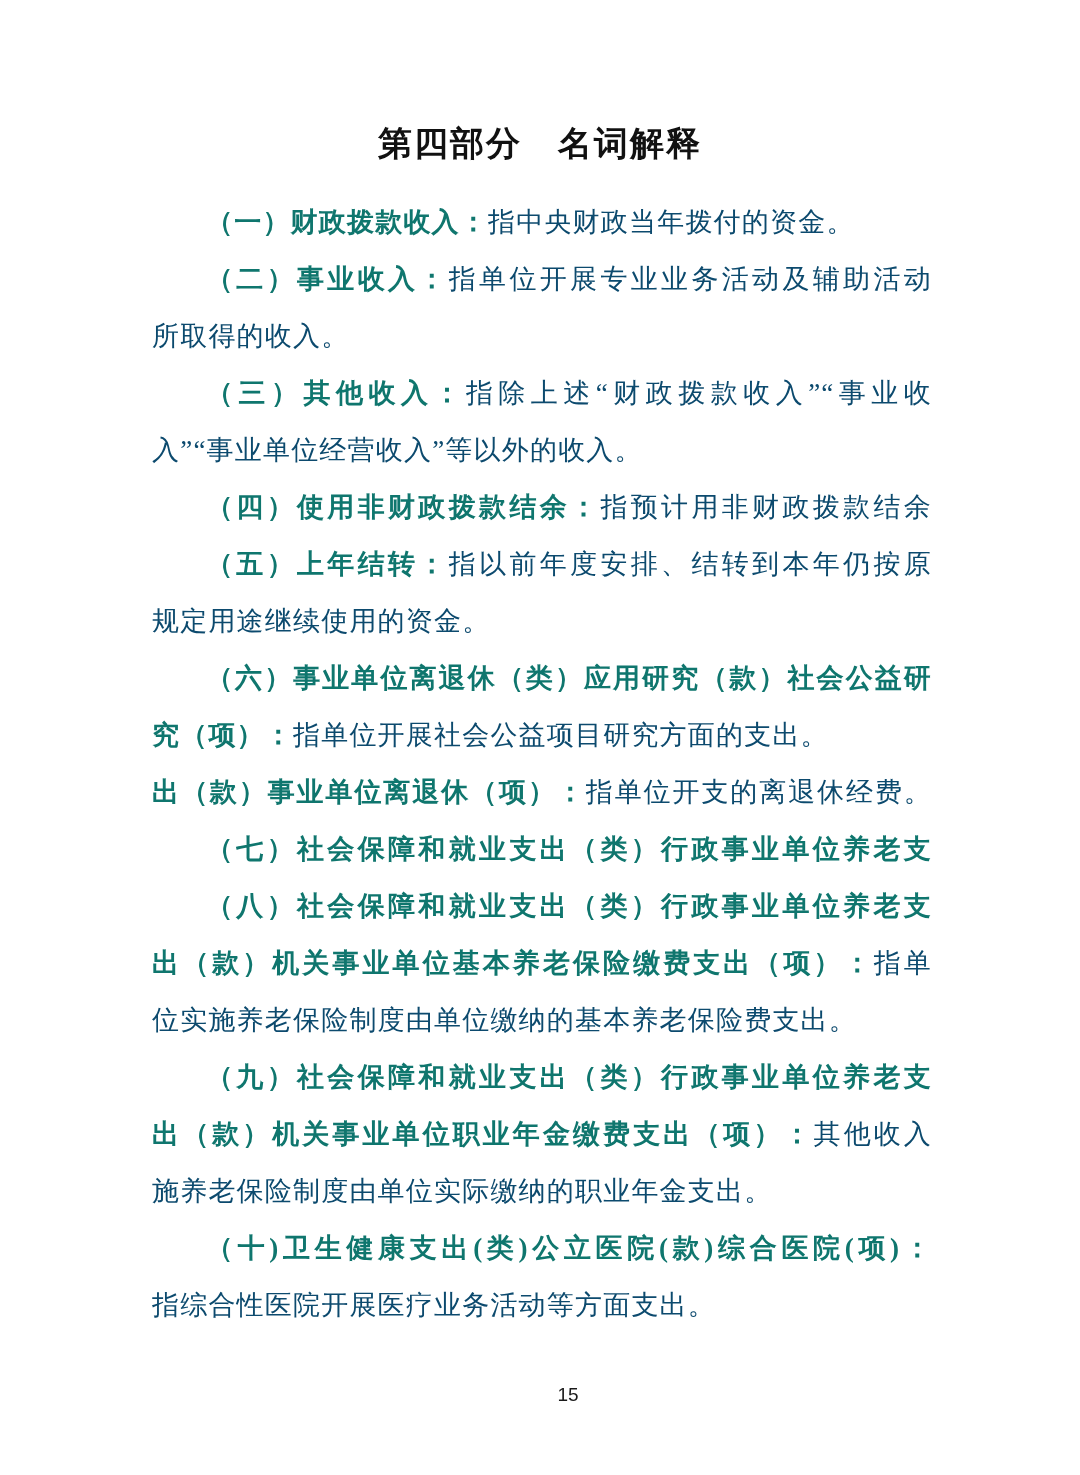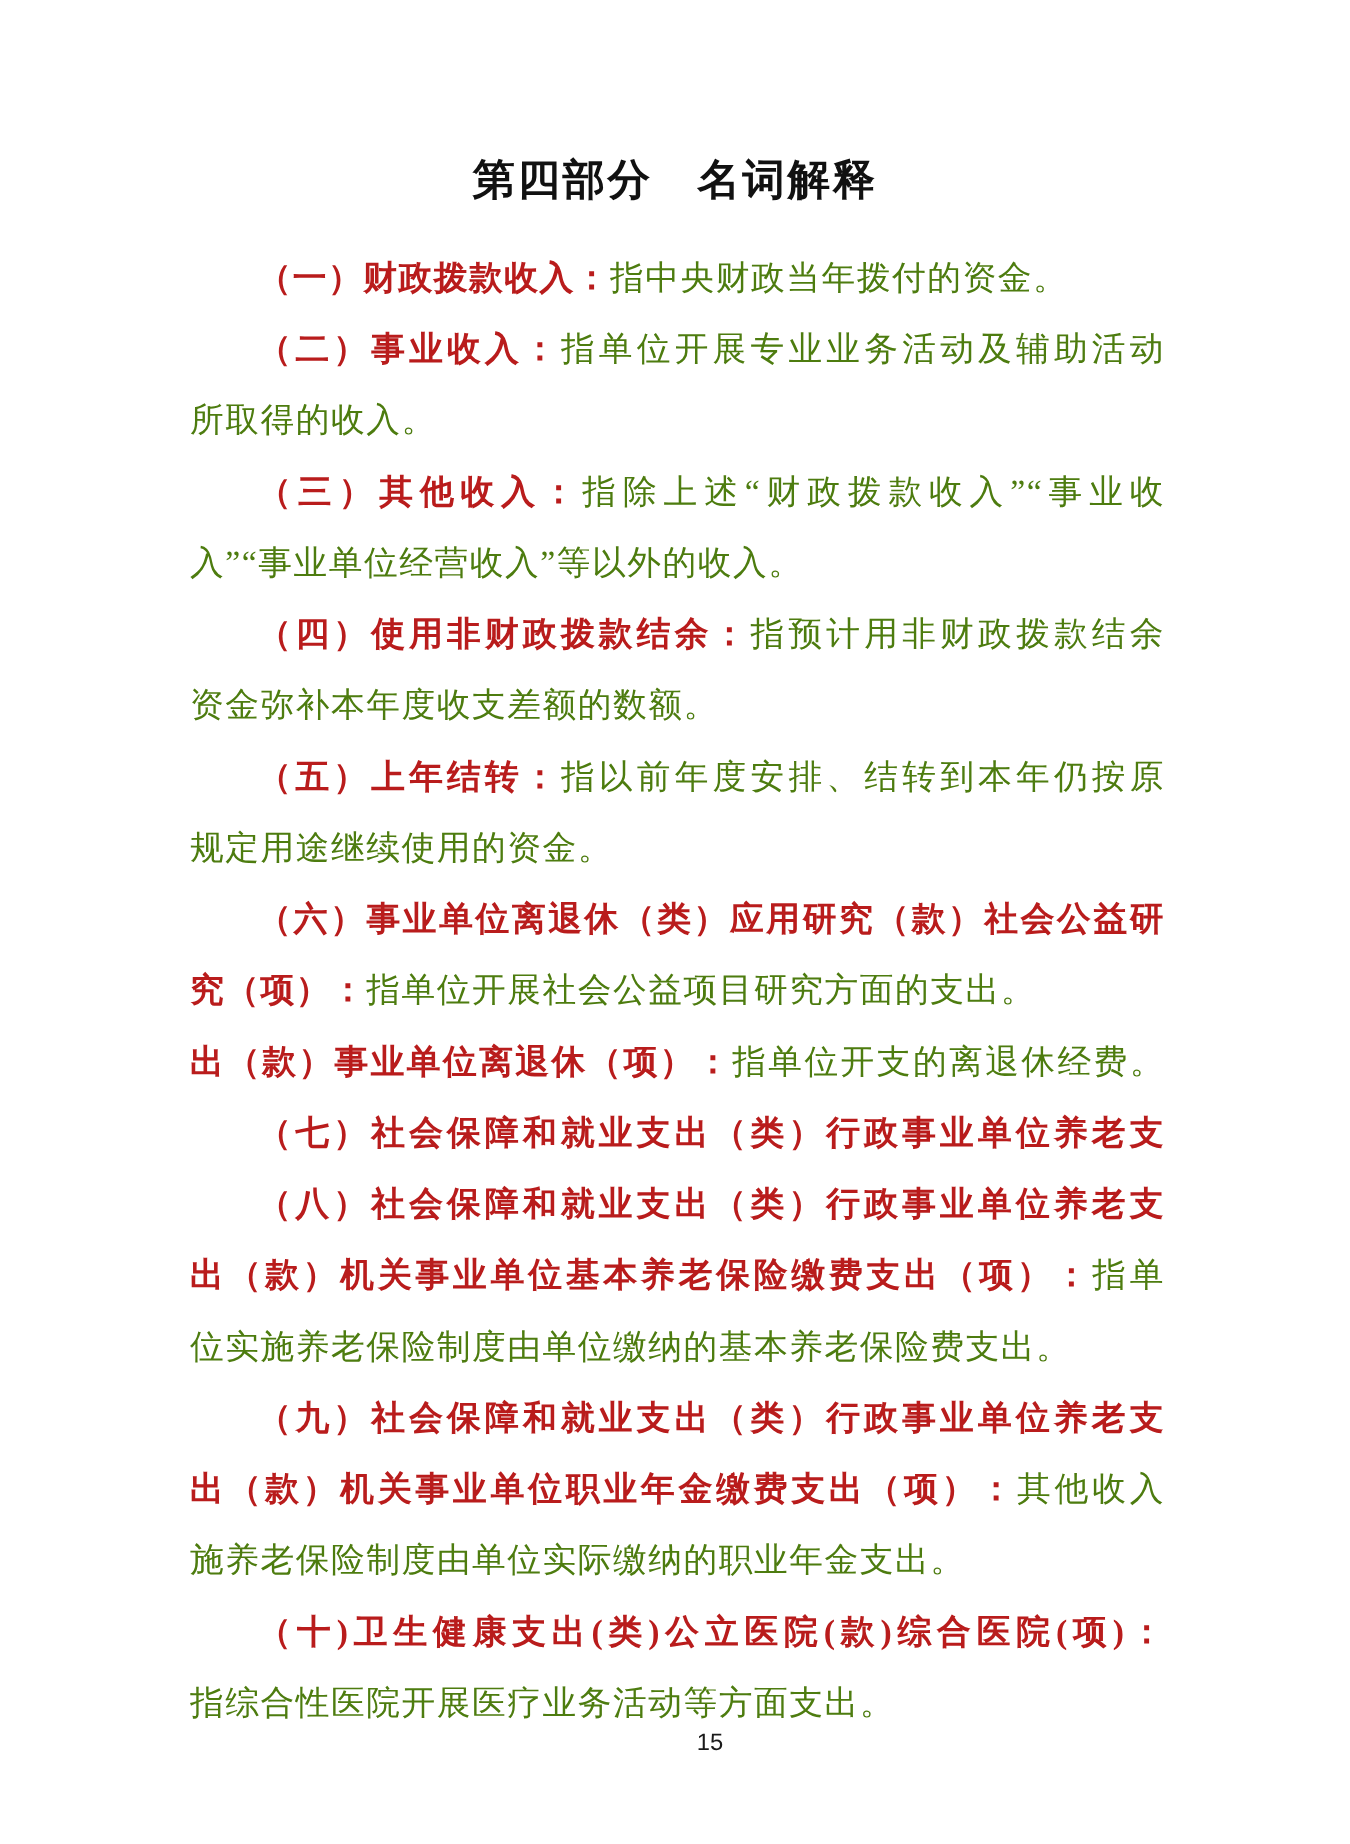--- a/index.html
+++ b/index.html
@@ -54,7 +54,7 @@
   }
   .seg-bold {
     font-weight: 700;
-    color: #b91c1c;
+    color: #0f766e;
   }
   .seg-regular {
     font-weight: 400;

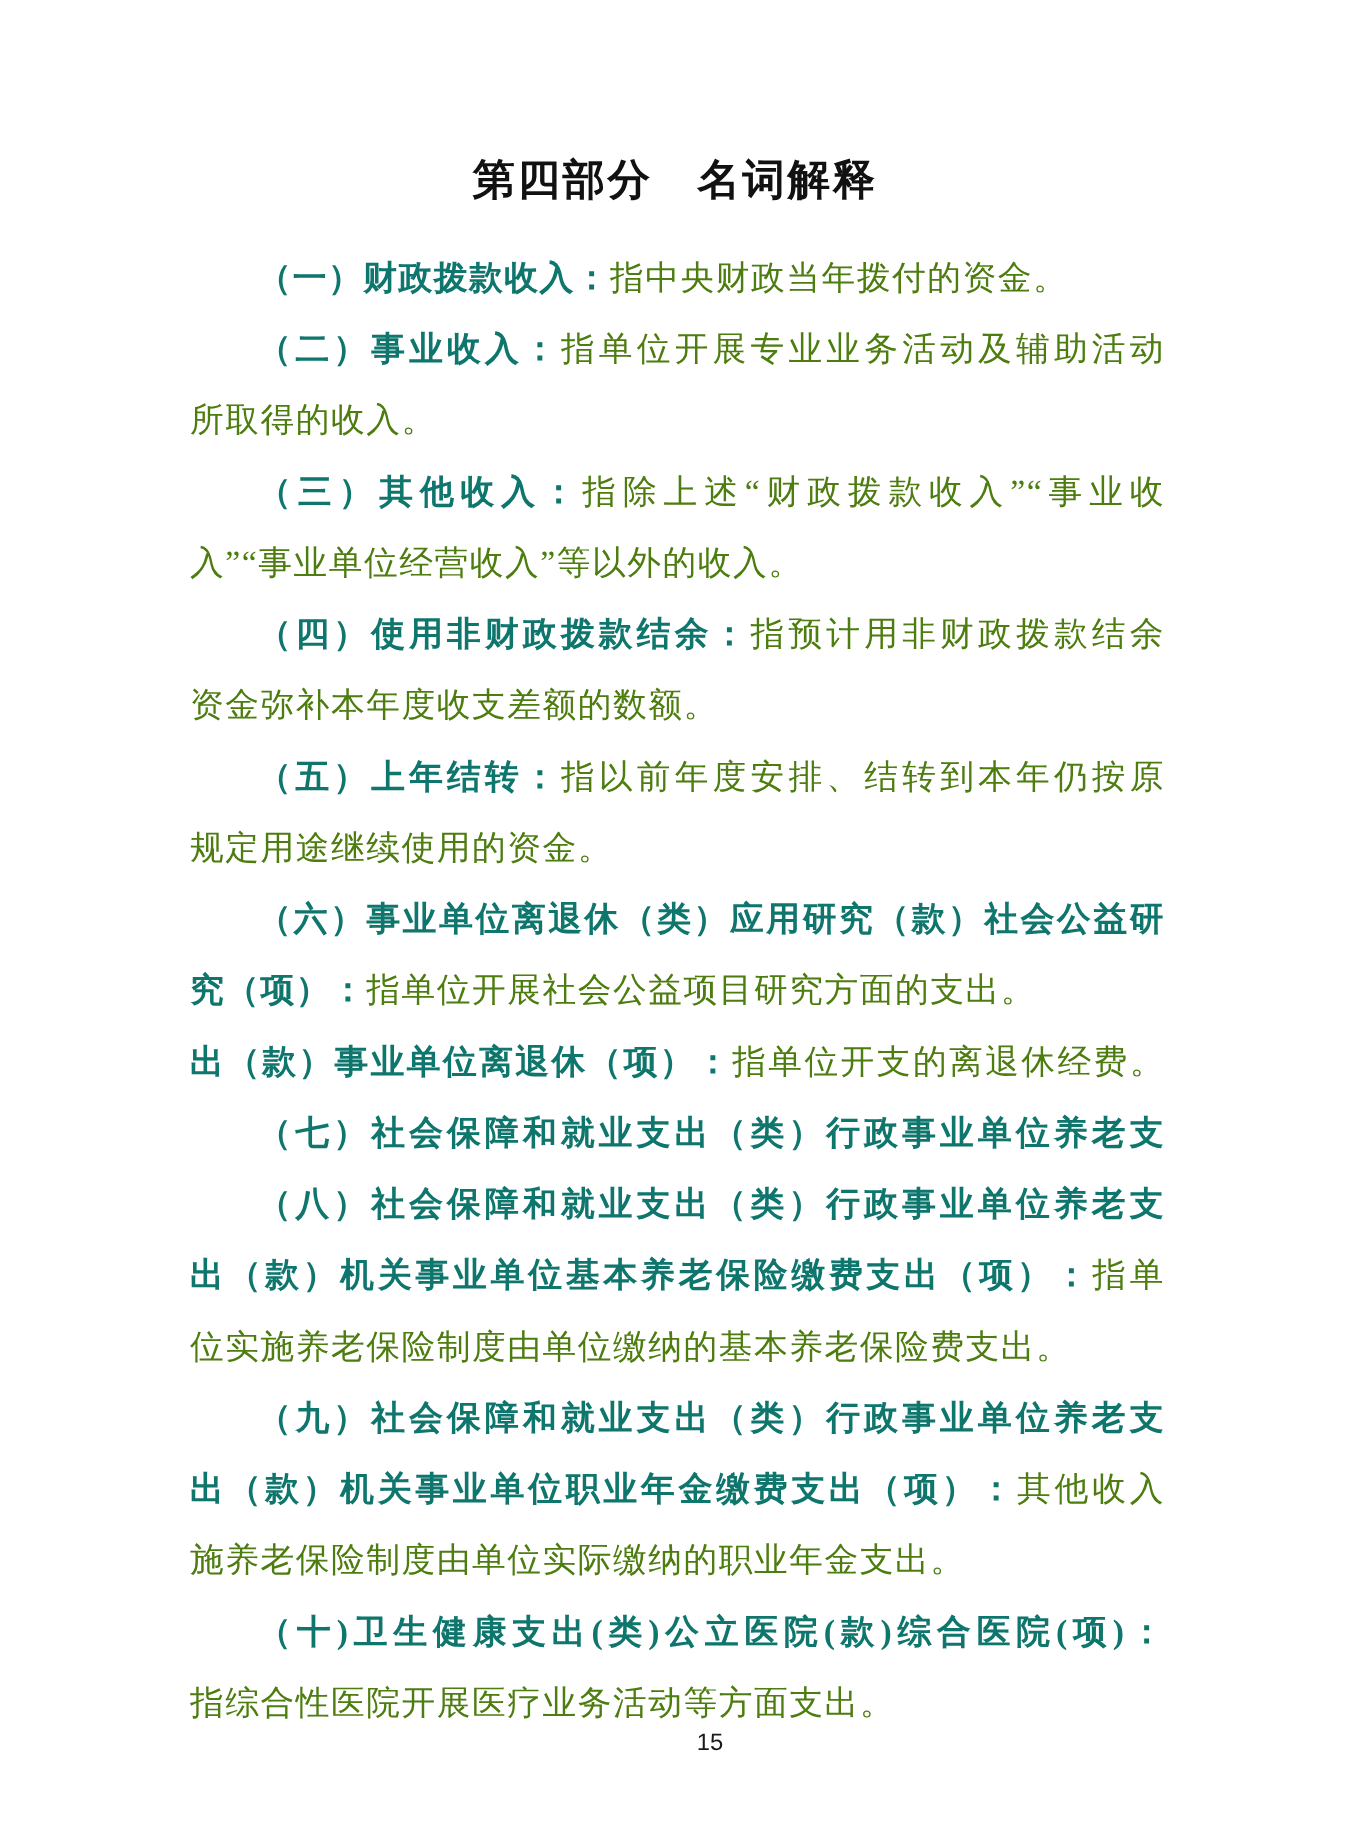--- a/index.html
+++ b/index.html
@@ -58,7 +58,7 @@
   }
   .seg-regular {
     font-weight: 400;
-    color: #4d7c0f;
+    color: #0c4a6e;
   }
   .page-number {
     position: absolute;

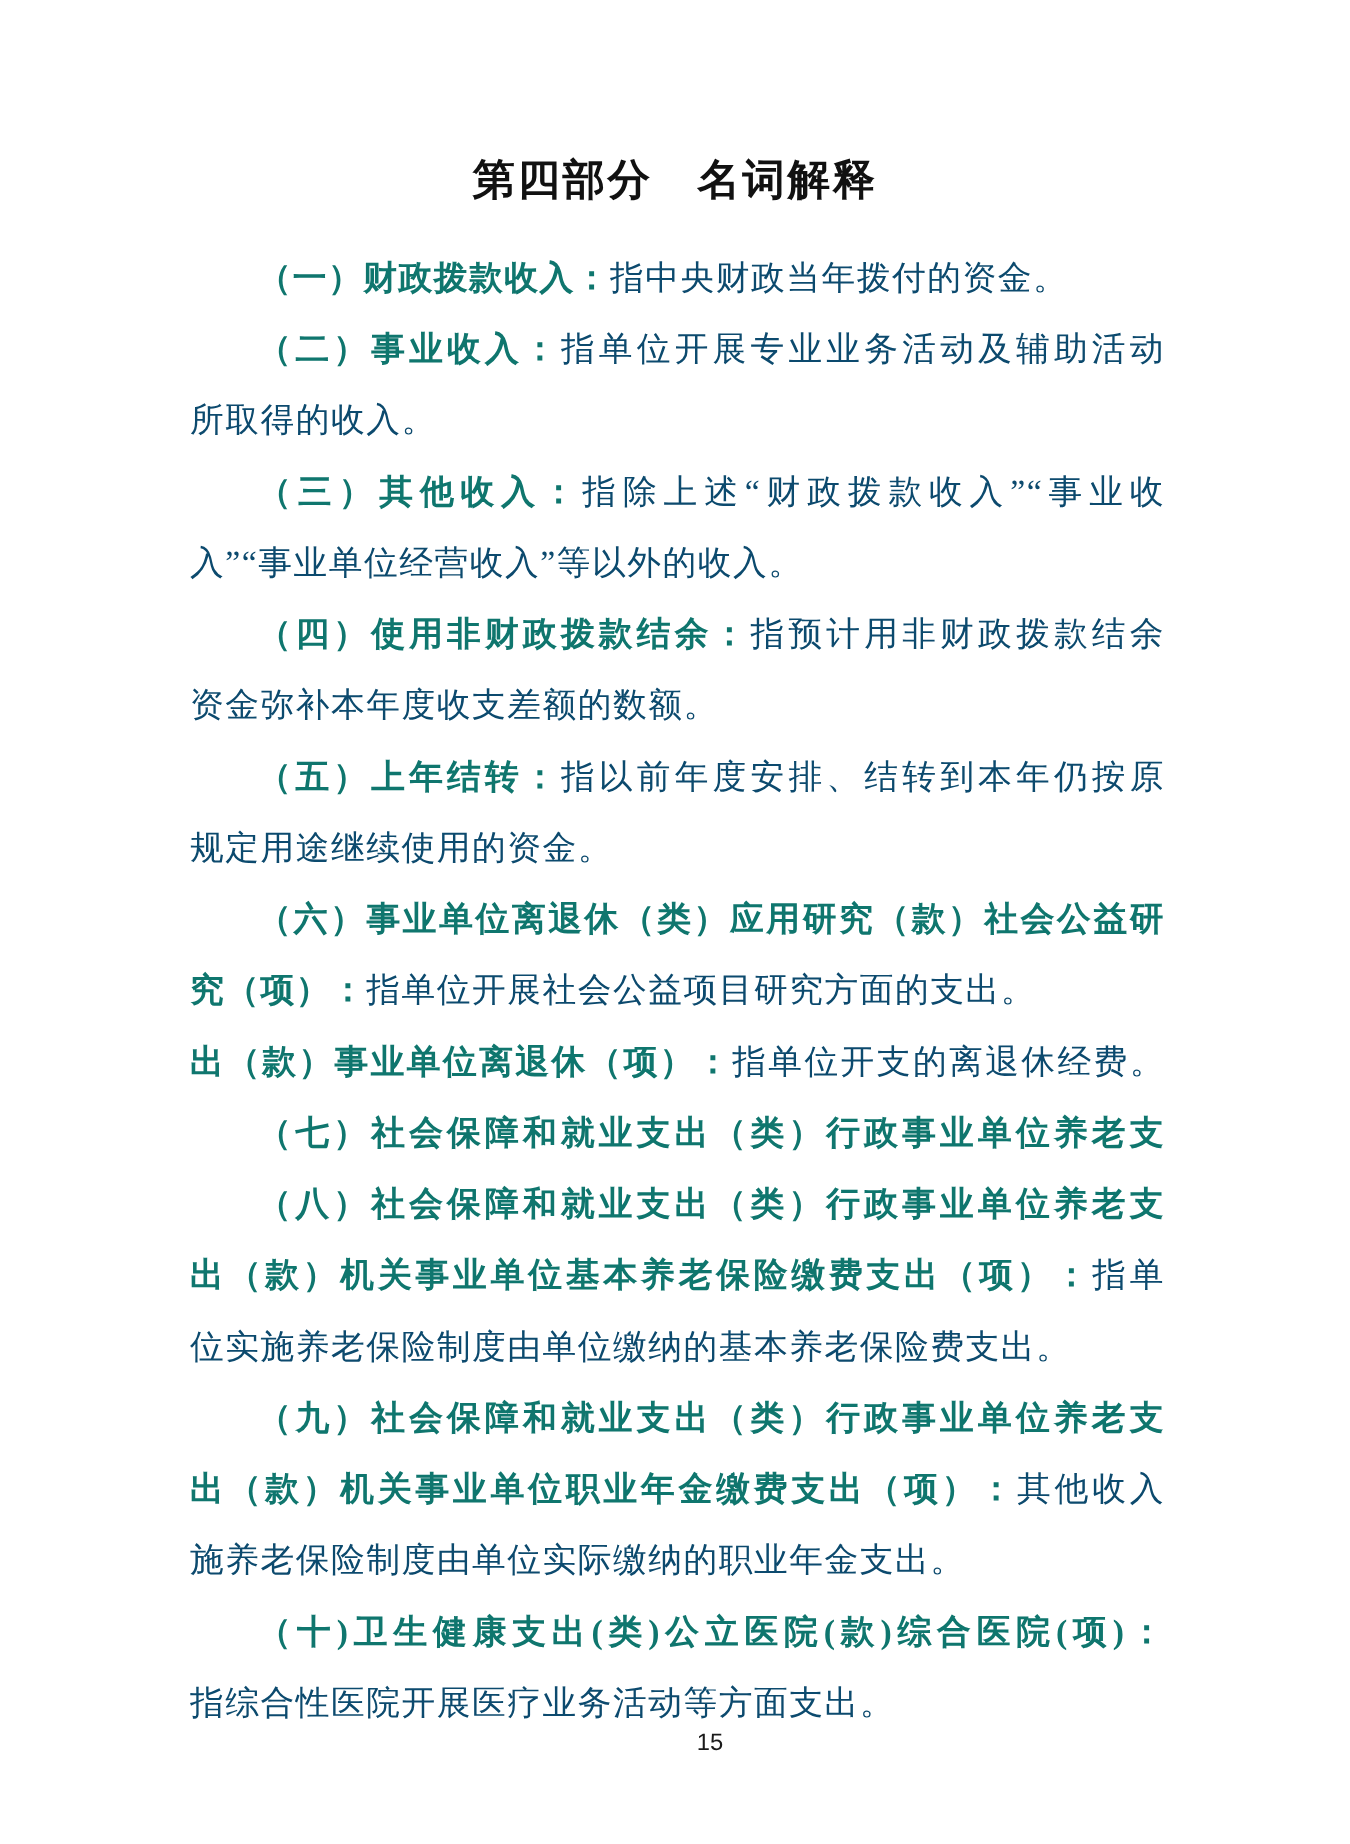--- a/index.html
+++ b/index.html
@@ -83,7 +83,6 @@
       <div class="text-line indent fill"><span class="seg-bold">（三）其他收入：</span><span class="seg-regular">指除上述“财政拨款收入”“事业收</span></div>
       <div class="text-line"><span class="seg-regular">入”“事业单位经营收入”等以外的收入。</span></div>
       <div class="text-line indent fill"><span class="seg-bold">（四）使用非财政拨款结余：</span><span class="seg-regular">指预计用非财政拨款结余</span></div>
-      <div class="text-line"><span class="seg-regular">资金弥补本年度收支差额的数额。</span></div>
       <div class="text-line indent fill"><span class="seg-bold">（五）上年结转：</span><span class="seg-regular">指以前年度安排、结转到本年仍按原</span></div>
       <div class="text-line"><span class="seg-regular">规定用途继续使用的资金。</span></div>
       <div class="text-line indent fill"><span class="seg-bold">（六）事业单位离退休（类）应用研究（款）社会公益研</span></div>

